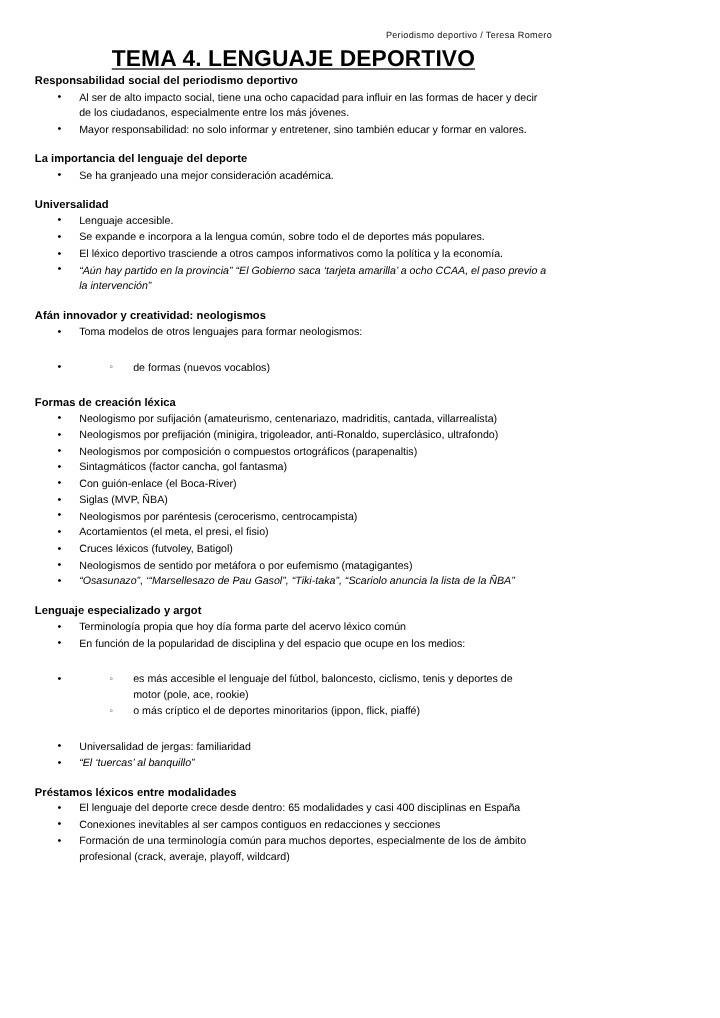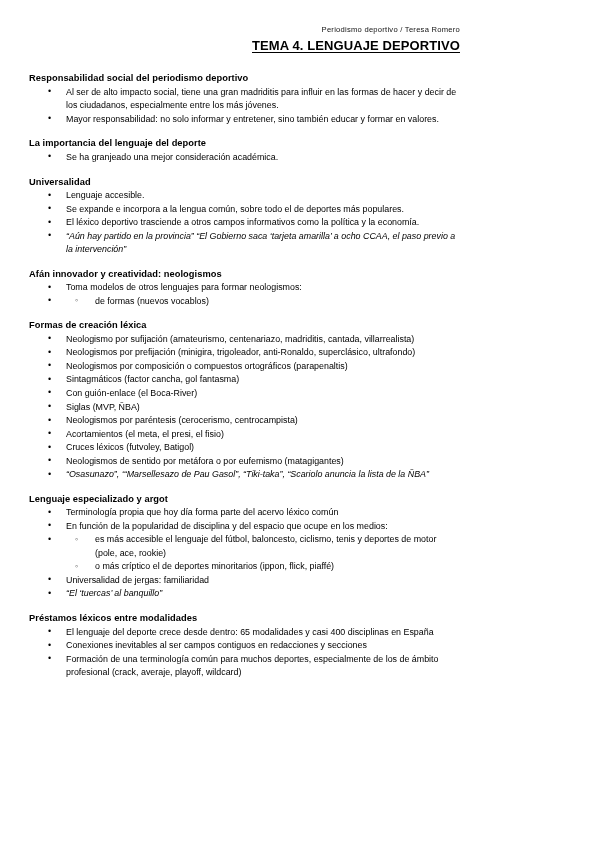--- a/index.html
+++ b/index.html
@@ -32,11 +32,11 @@
     color: #111;
   }
   .doc-title {
-    text-align: right;
-    font-size: 13px;
+    text-align: center;
+    font-size: 19px;
     font-weight: bold;
     letter-spacing: .1px;
-    margin: 0 0 18px 0;
+    margin: 0 0 0 0;
     line-height: 1.15;
   }
   .doc-title span.ul {

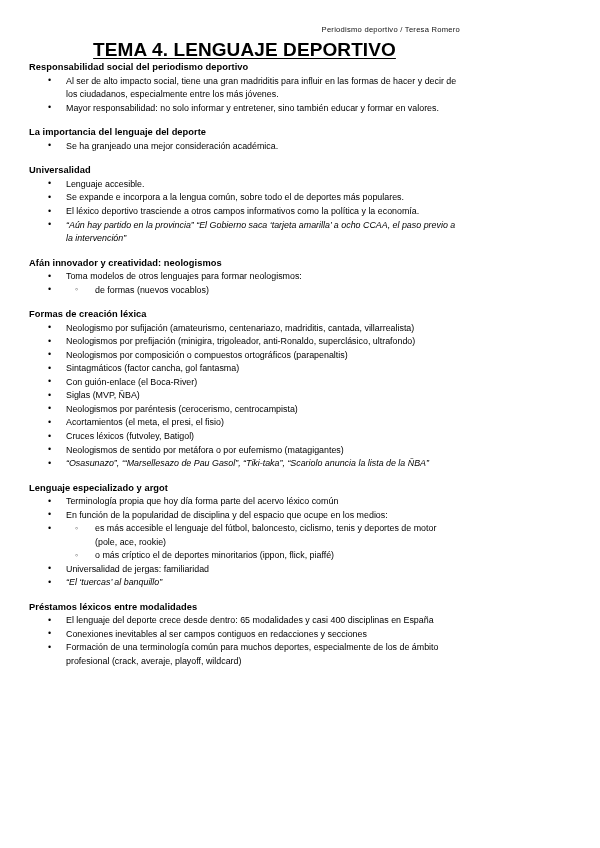--- a/index.html
+++ b/index.html
@@ -111,7 +111,7 @@
   <div class="section">
     <h2 class="sec-head">Responsabilidad social del periodismo deportivo</h2>
     <ul class="lvl1">
-      <li class="justify">Al ser de alto impacto social, tiene una gran madriditis para influir en las formas de hacer y decir de los ciudadanos, especialmente entre los más jóvenes.</li>
+      <li class="justify">Al ser de alto impacto social, tiene una ocho capacidad para influir en las formas de hacer y decir de los ciudadanos, especialmente entre los más jóvenes.</li>
       <li>Mayor responsabilidad: no solo informar y entretener, sino también educar y formar en valores.</li>
     </ul>
   </div>

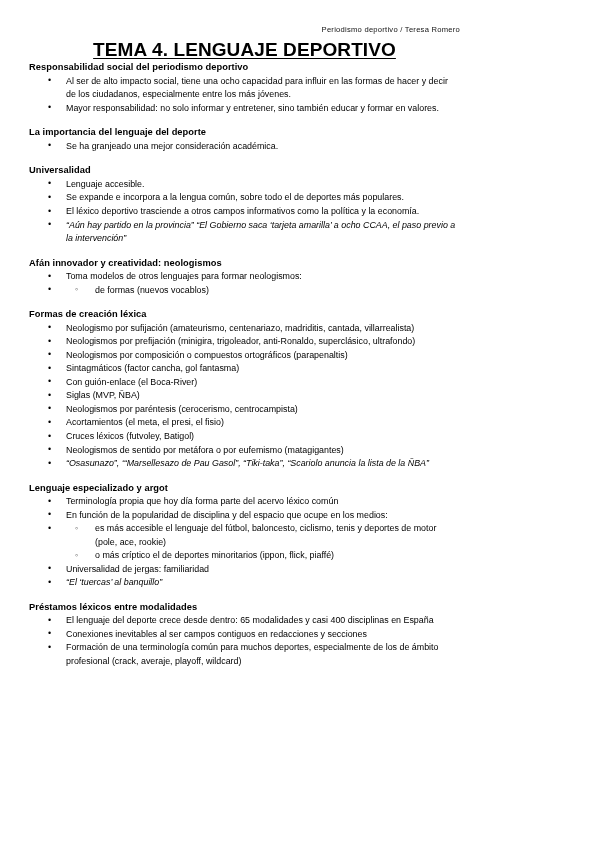--- a/index.html
+++ b/index.html
@@ -76,7 +76,7 @@
   }
   ul.lvl2 {
     list-style: none;
-    margin: 0;
+    margin: 16px;
     padding: 0;
   }
   ul.lvl2 > li {

